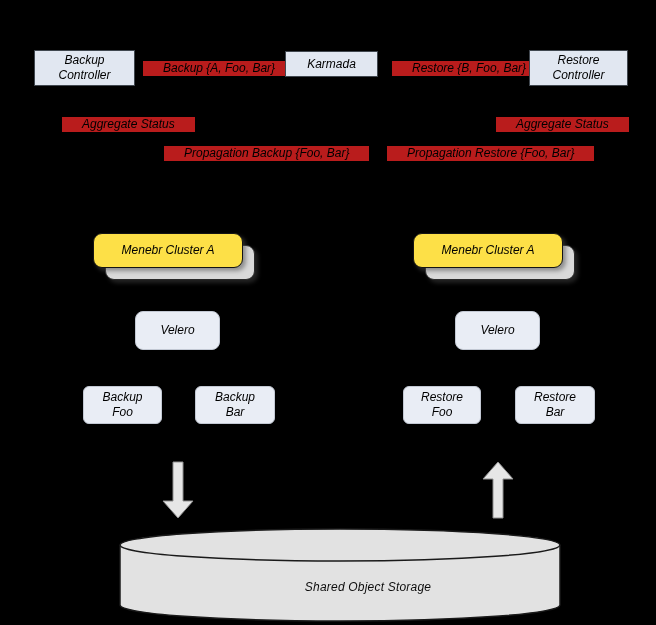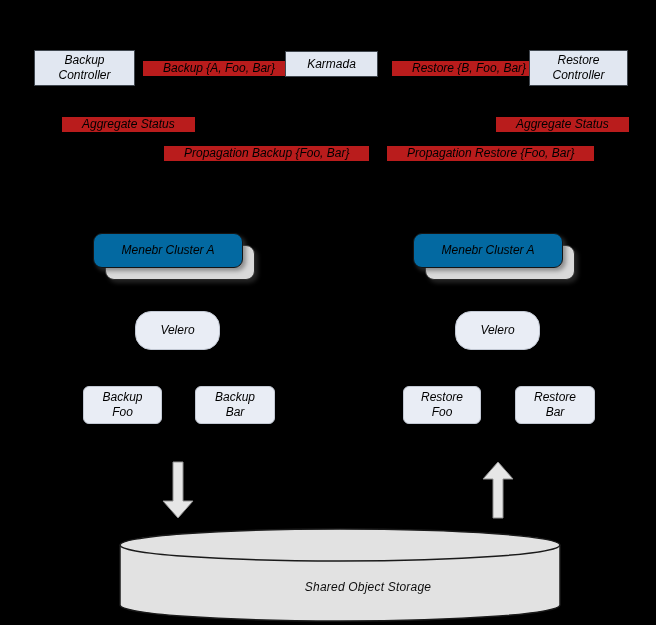--- a/index.html
+++ b/index.html
@@ -15,7 +15,7 @@
   .rect   { background:#e1e7f1; border:1px solid #40474f; }
   .rounded{ background:#e9edf5; border:1px solid #c2c8d3; border-radius:16px; }
   .cluster{
-    background:#0369a1; border:1px solid #141414; border-radius:9px;
+    background:#fde047; border:1px solid #141414; border-radius:9px;
     box-shadow:3px 3px 4px rgba(80,80,80,0.55);
   }
   .cluster-back { background:#d9d9d9; border:1px solid #2a2a2a; border-radius:9px;

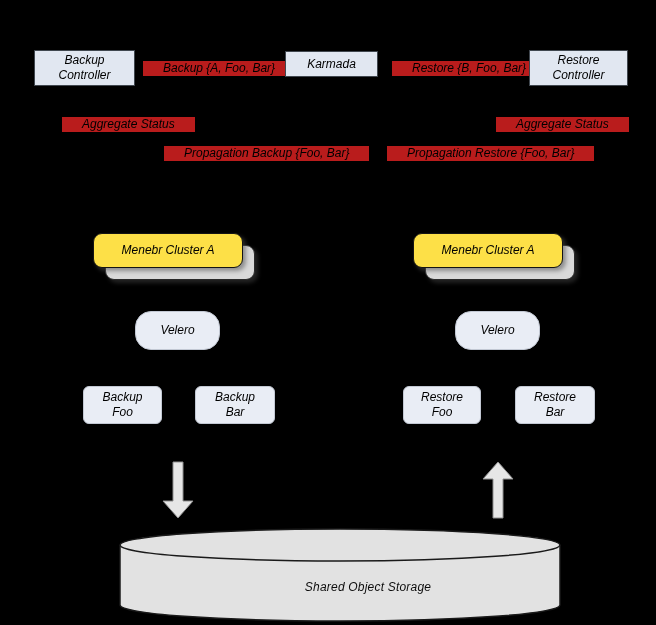--- a/index.html
+++ b/index.html
@@ -13,7 +13,7 @@
     white-space:pre-line; box-sizing:border-box;
   }
   .rect   { background:#e1e7f1; border:1px solid #40474f; }
-  .rounded{ background:#e9edf5; border:1px solid #c2c8d3; border-radius:16px; }
+  .rounded{ background:#e9edf5; border:1px solid #c2c8d3; border-radius:8px; }
   .cluster{
     background:#fde047; border:1px solid #141414; border-radius:9px;
     box-shadow:3px 3px 4px rgba(80,80,80,0.55);

